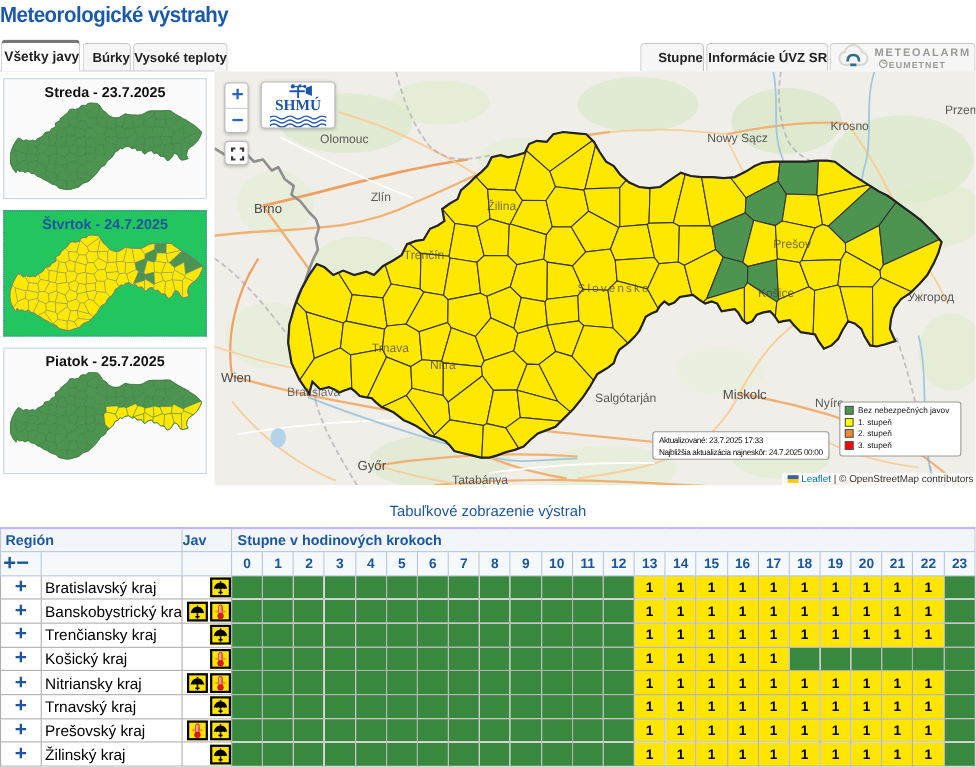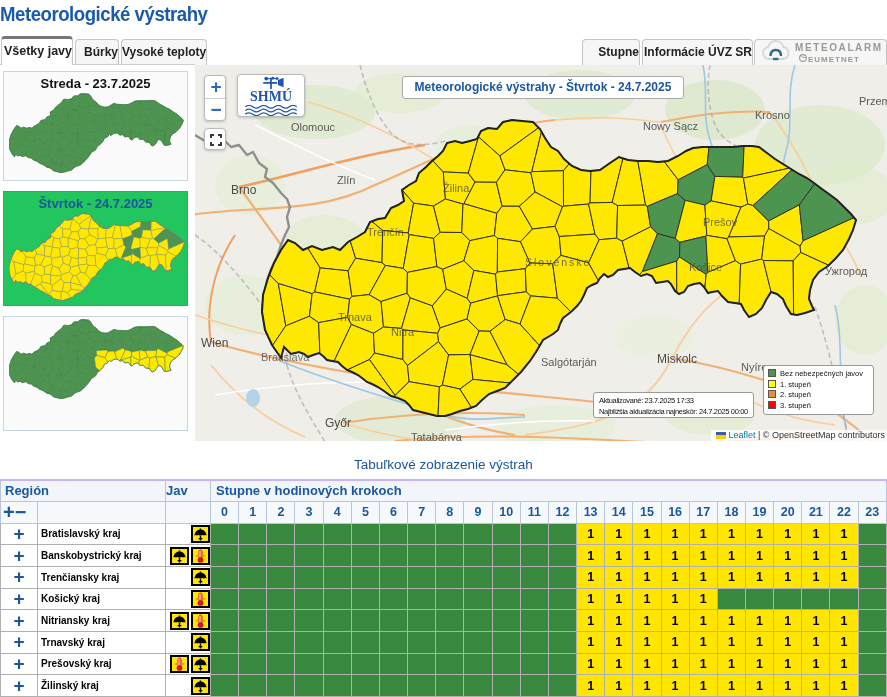--- a/index.html
+++ b/index.html
@@ -580,7 +580,6 @@
         </svg>
       </div>
     </div>
-<div id="mtitle">Meteorologické výstrahy - Štvrtok - 24.7.2025</div>
 <div id="legend">
 <div><i style="background:#4c9450"></i>Bez nebezpečných javov</div>
 <div><i style="background:#ffff00"></i>1. stupeň</div>

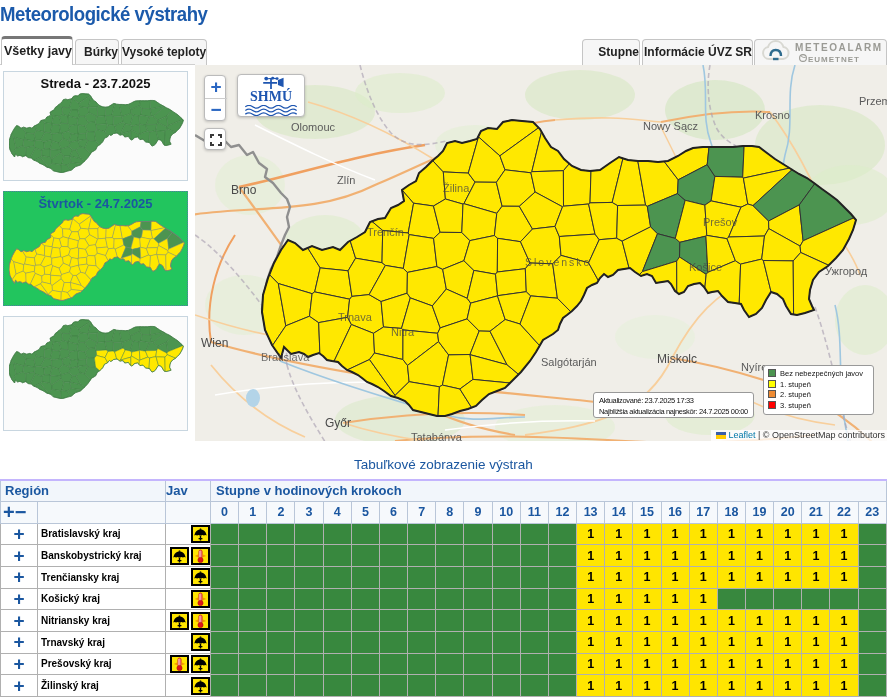--- a/index.html
+++ b/index.html
@@ -273,6 +273,7 @@
     </svg>
   </div>
 <div class="mini" style="top:316px;height:115px">
+    <span class="cap">Piatok - 25.7.2025</span>
     <svg width="175" height="80" viewBox="262 118 596 300" preserveAspectRatio="none" style="display:block">
       <path d="M269.0 274.0L268.0 278.0L263.0 295.0L262.0 312.0L265.0 330.0L272.0 345.0L272.0 346.0L286.0 326.0L278.0 284.0L269.0 274.0Z" fill="#4c9450" stroke="#3c7a42" stroke-width="1.6"></path>
       <path d="M278.0 284.0L312.0 294.0L315.0 292.0L320.0 268.0L308.0 248.0L303.0 250.0L295.0 243.0L288.0 240.0L281.0 250.0L274.0 263.0L269.0 274.0L278.0 284.0Z" fill="#4c9450" stroke="#3c7a42" stroke-width="1.6"></path>

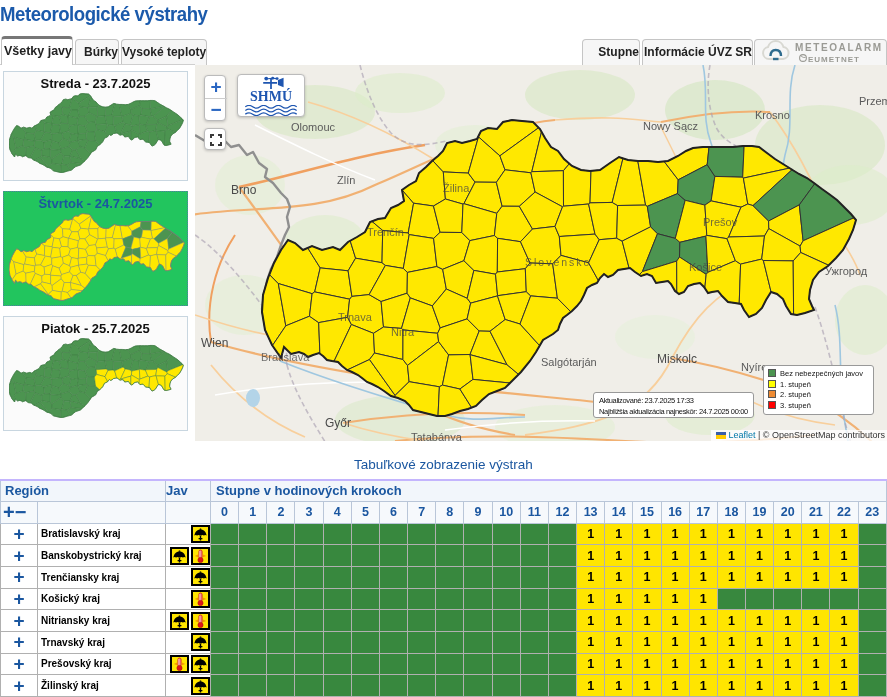--- a/index.html
+++ b/index.html
@@ -40,7 +40,7 @@
 td.g{background:#38883e !important}
 td.y{background:#ffe500 !important;text-align:center;font-weight:700;color:#000;font-size:12.5px}
 td.plus{color:#1b57a0;font-weight:700;text-align:center;font-size:19px;line-height:16px}
-td.nm{font-weight:700;color:#000;padding-left:3px;font-size:10px;white-space:nowrap}
+td.nm{font-weight:400;color:#000;padding-left:3px;font-size:14px;white-space:nowrap}
 td.jv{text-align:right;white-space:nowrap;line-height:0}
 .ic{display:inline-block;width:19px;height:18px;background:#ffe500;border:2px solid #000;vertical-align:middle;margin-left:2px}
 .ic svg{display:block}

